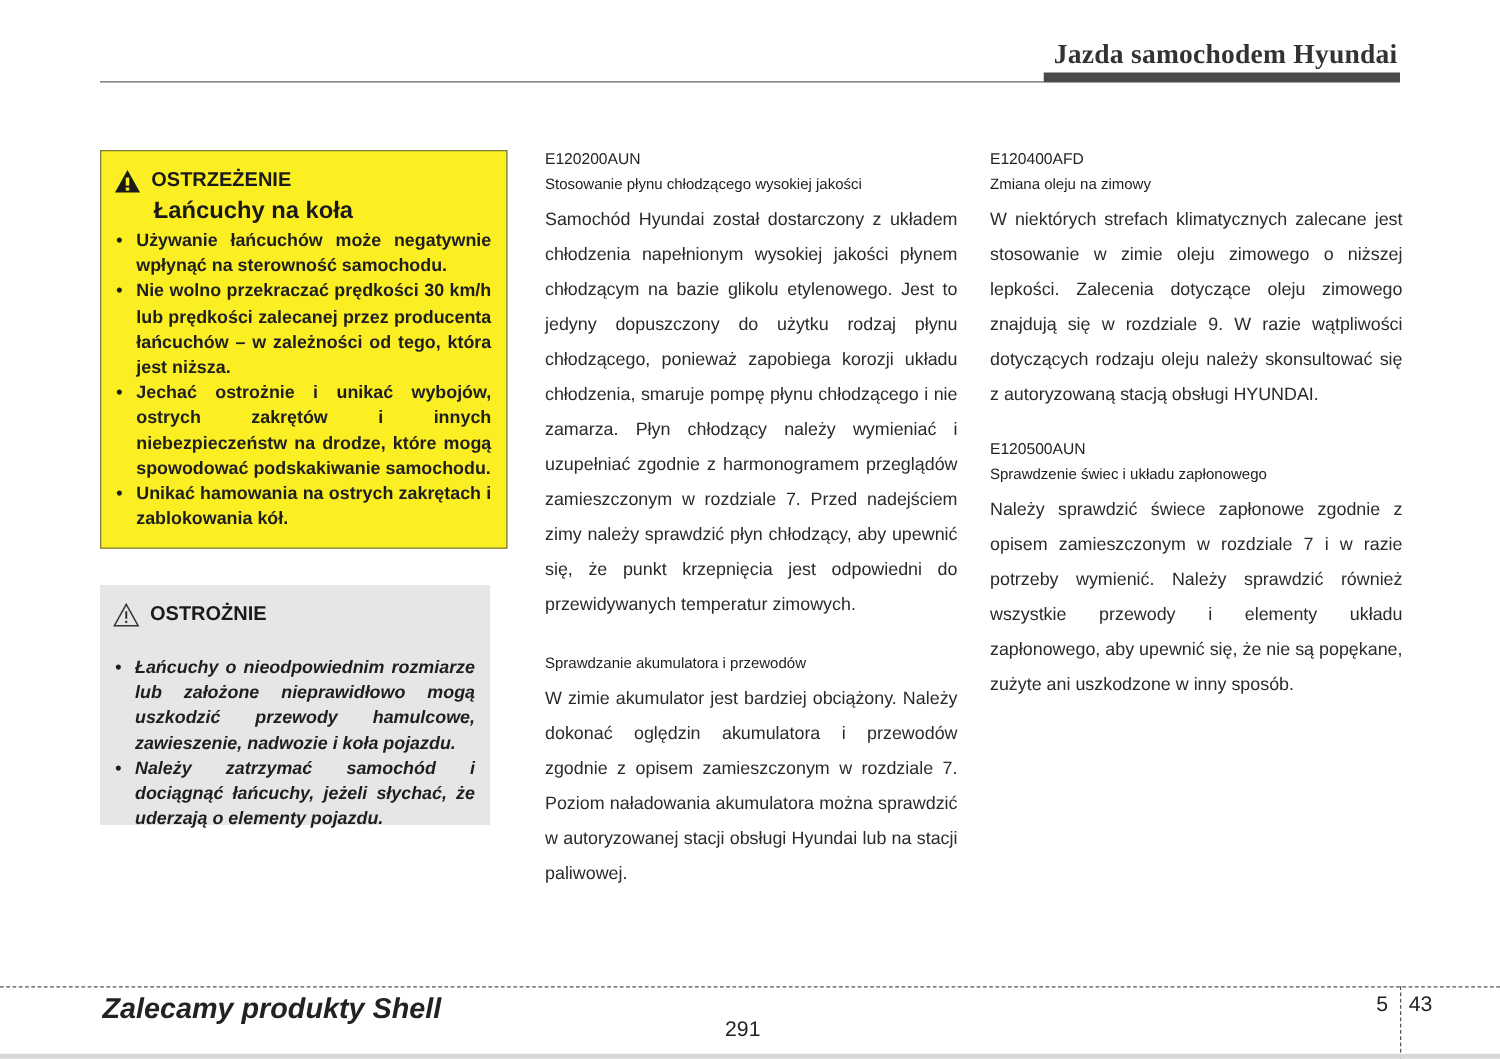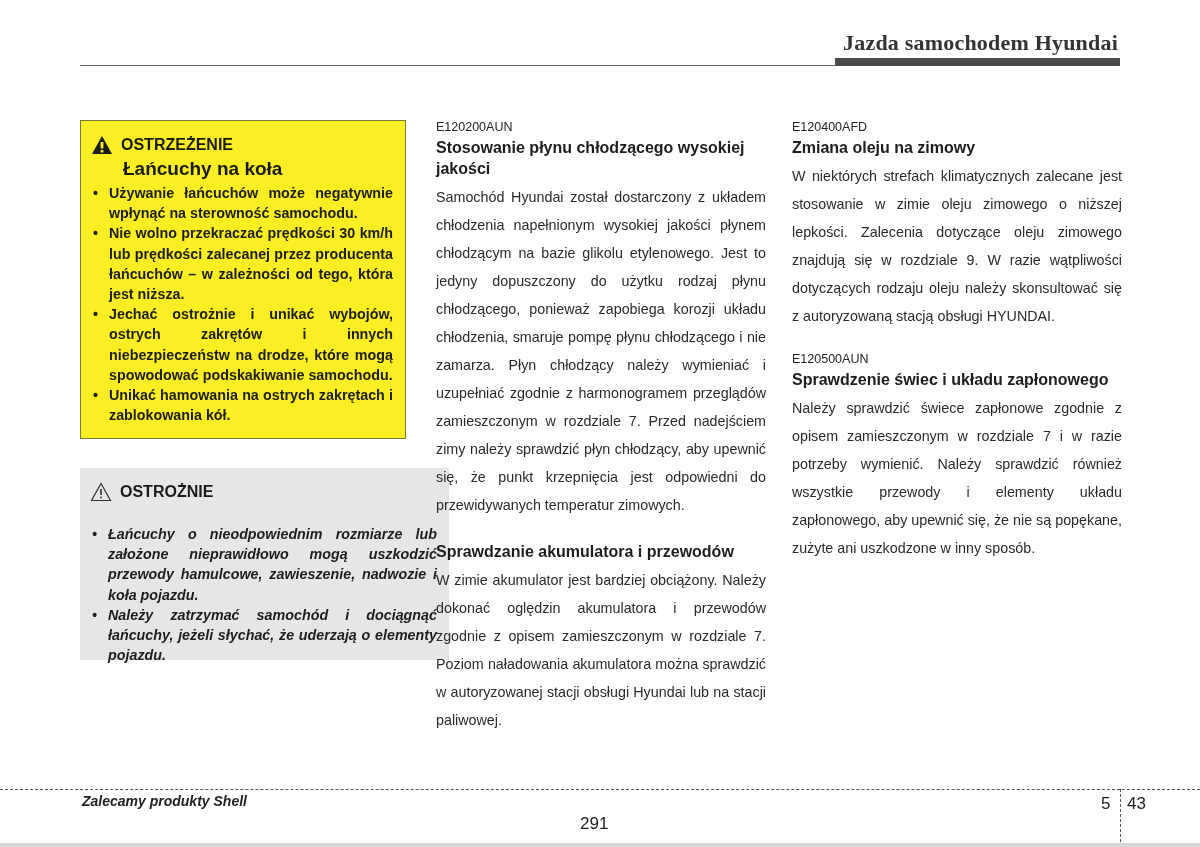--- a/index.html
+++ b/index.html
@@ -44,7 +44,7 @@
   .col-3 { left: 792px; top: 120px; }
   .section { margin-bottom: 22px; }
   .code { font-size: 12.5px; color: #222; line-height: 15px; margin-bottom: 2px; }
-  .sec-title { font-weight: bold; font-size: 16px; line-height: 21px; color: #1d1d1d; margin-bottom: 4px; }
+  .sec-title { font-weight: normal; font-size: 12px; line-height: 21px; color: #1d1d1d; margin-bottom: 4px; }
   .para { font-size: 14.3px; line-height: 28px; color: #2a2a2a; text-align: justify; margin: 0; }
 
   .footer-rule {

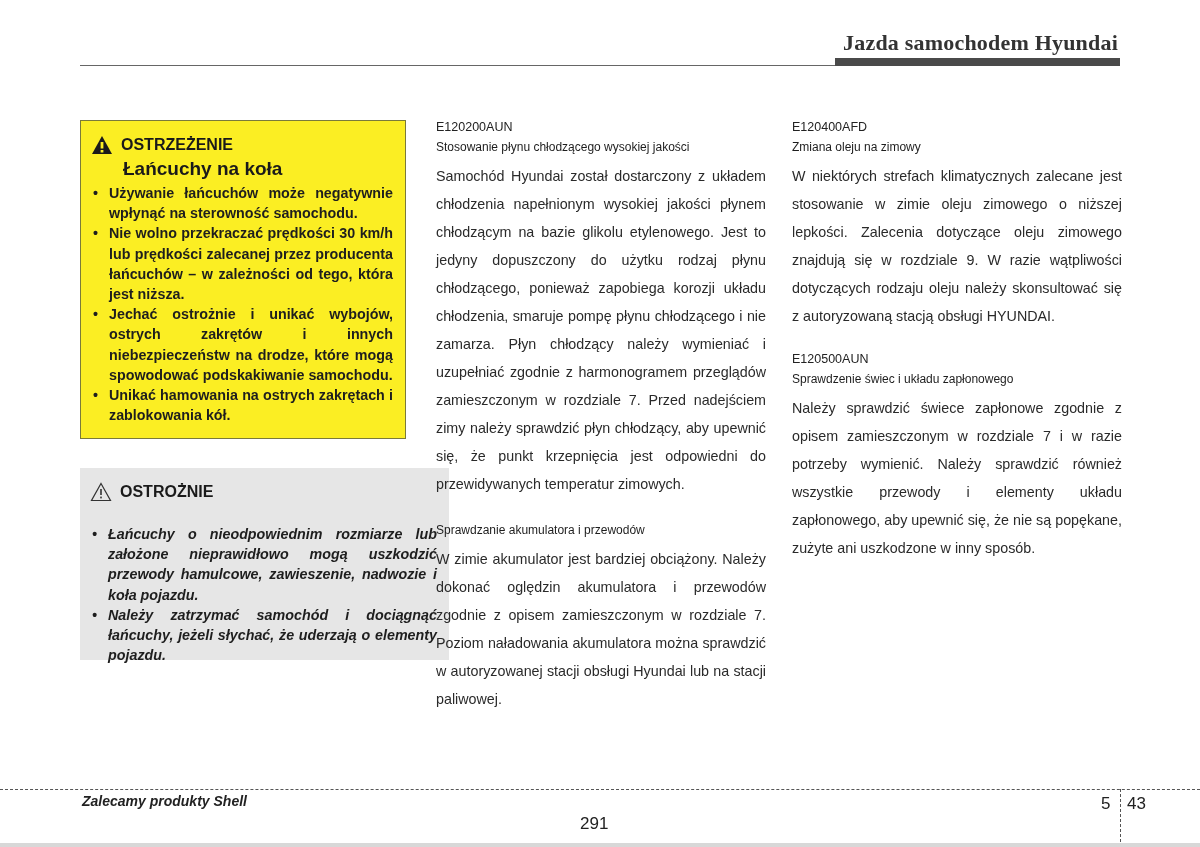--- a/index.html
+++ b/index.html
@@ -34,7 +34,7 @@
   .bullets li::before { content: "•"; position: absolute; left: 2px; top: 0; }
 
   .caution-box {
-    position: absolute; left: 80px; top: 468px; width: 369px; height: 192px;
+    position: absolute; left: 80px; top: 468px; width: 312px; height: 192px;
     background: #e6e6e6; box-sizing: border-box; padding: 12px 12px 0 10px;
   }
   .caution-box .bullets li { font-style: italic; }

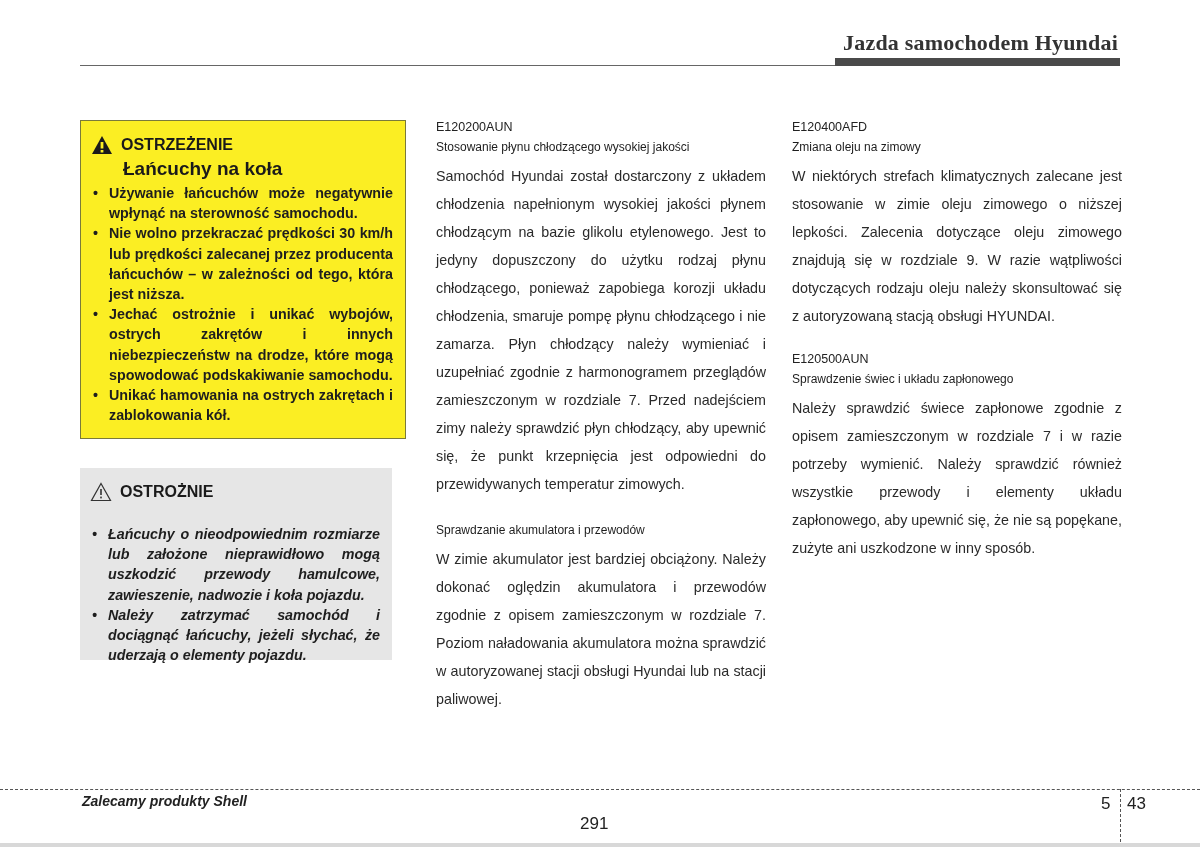--- a/index.html
+++ b/index.html
@@ -54,7 +54,7 @@
     position: absolute; left: 1120px; top: 789px; height: 58px; width: 0; border-left: 1.5px dashed #555;
   }
   .footer-brand {
-    position: absolute; left: 82px; top: 793px; font-weight: bold; font-style: italic; font-size: 14px; color: #222;
+    position: absolute; left: 82px; top: 793px; font-weight: bold; font-style: italic; font-size: 23px; color: #222;
   }
   .footer-page { position: absolute; left: 580px; top: 794px; font-size: 17px; color: #222; margin-top: 20px; }
   .footer-chapter { position: absolute; left: 1101px; top: 794px; font-size: 17px; color: #222; }

